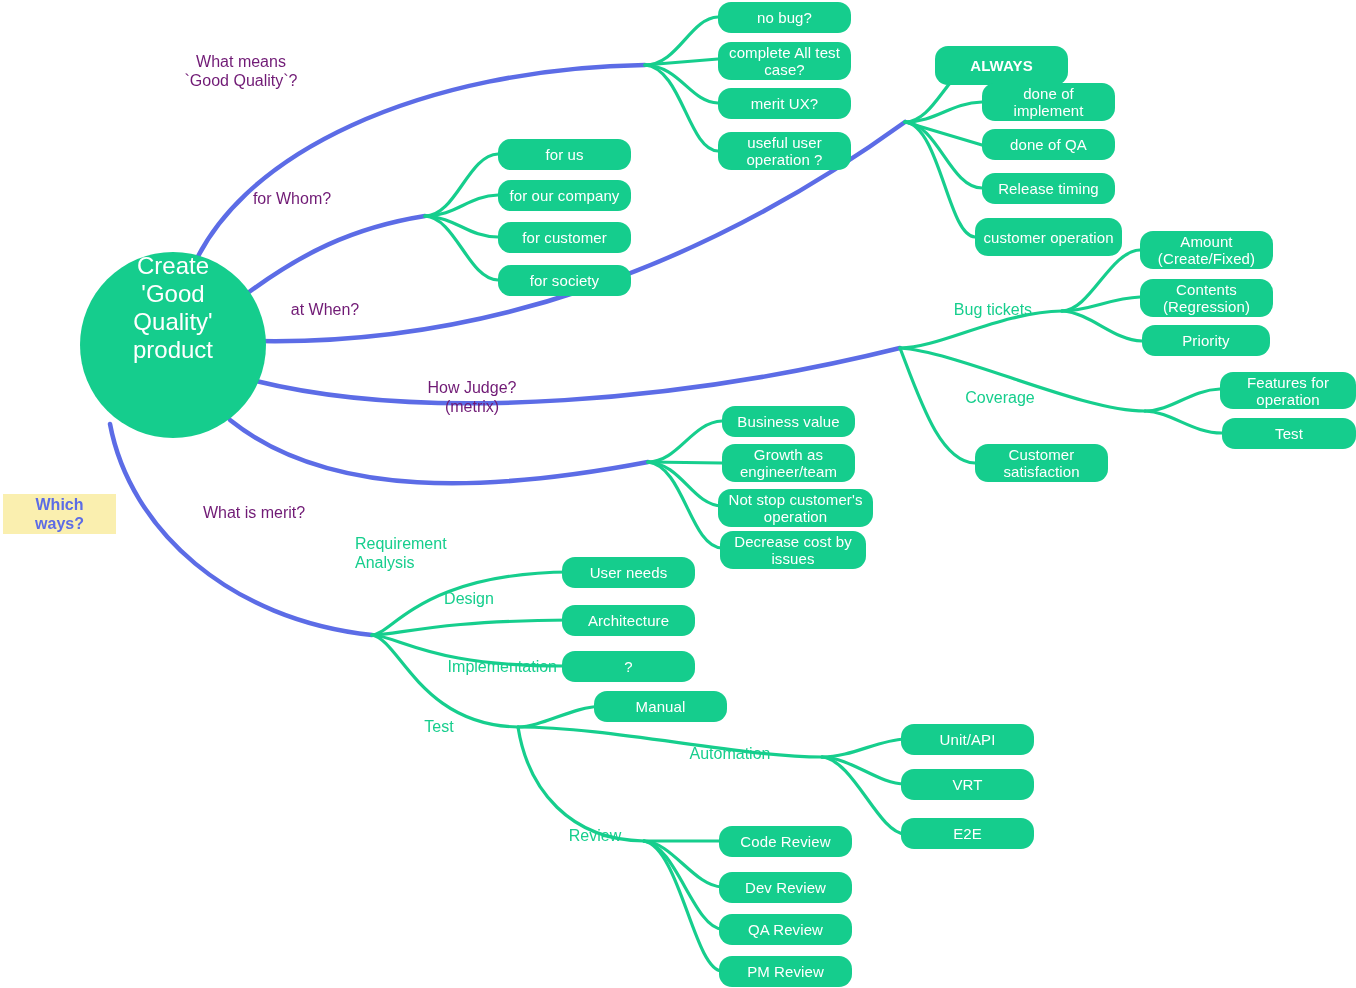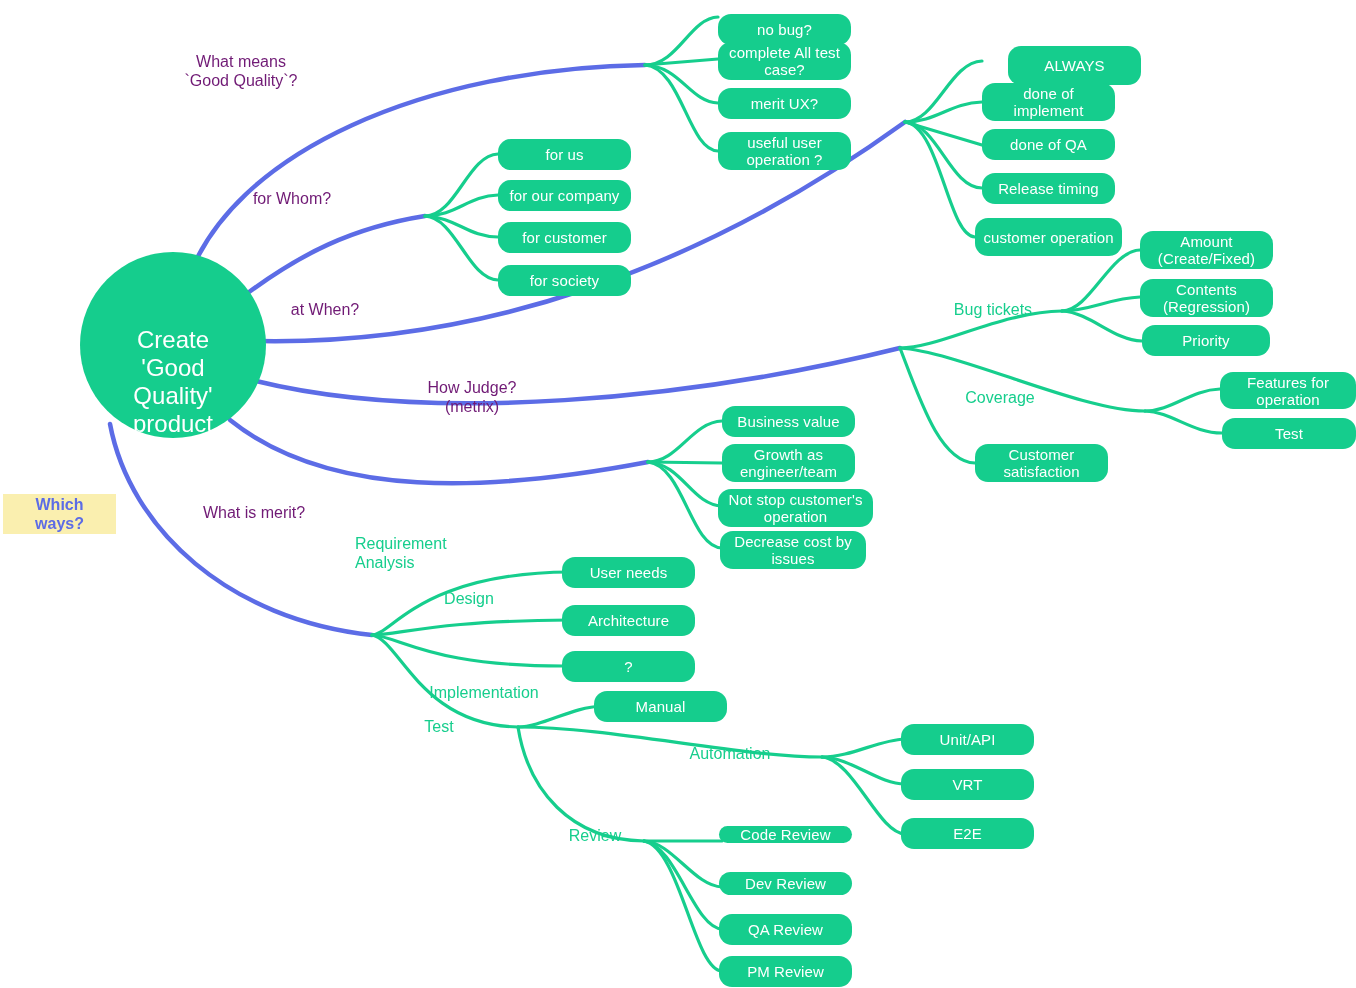--- a/index.html
+++ b/index.html
@@ -182,7 +182,7 @@
   <div class="branch-label green" style="left:672px; top:744px; width:116px;">Automation</div>
   <div class="branch-label green" style="left:552px; top:826px; width:86px;">Review</div>
 
-  <div class="node-box" style="left:718px; top:14px; width:133px; height:31px;">
+  <div class="node-box" style="left:718px; top:2px; width:133px; height:31px;">
       <span>no bug?</span>
     </div>
   <div class="node-box" style="left:718px; top:42px; width:133px; height:38px;">

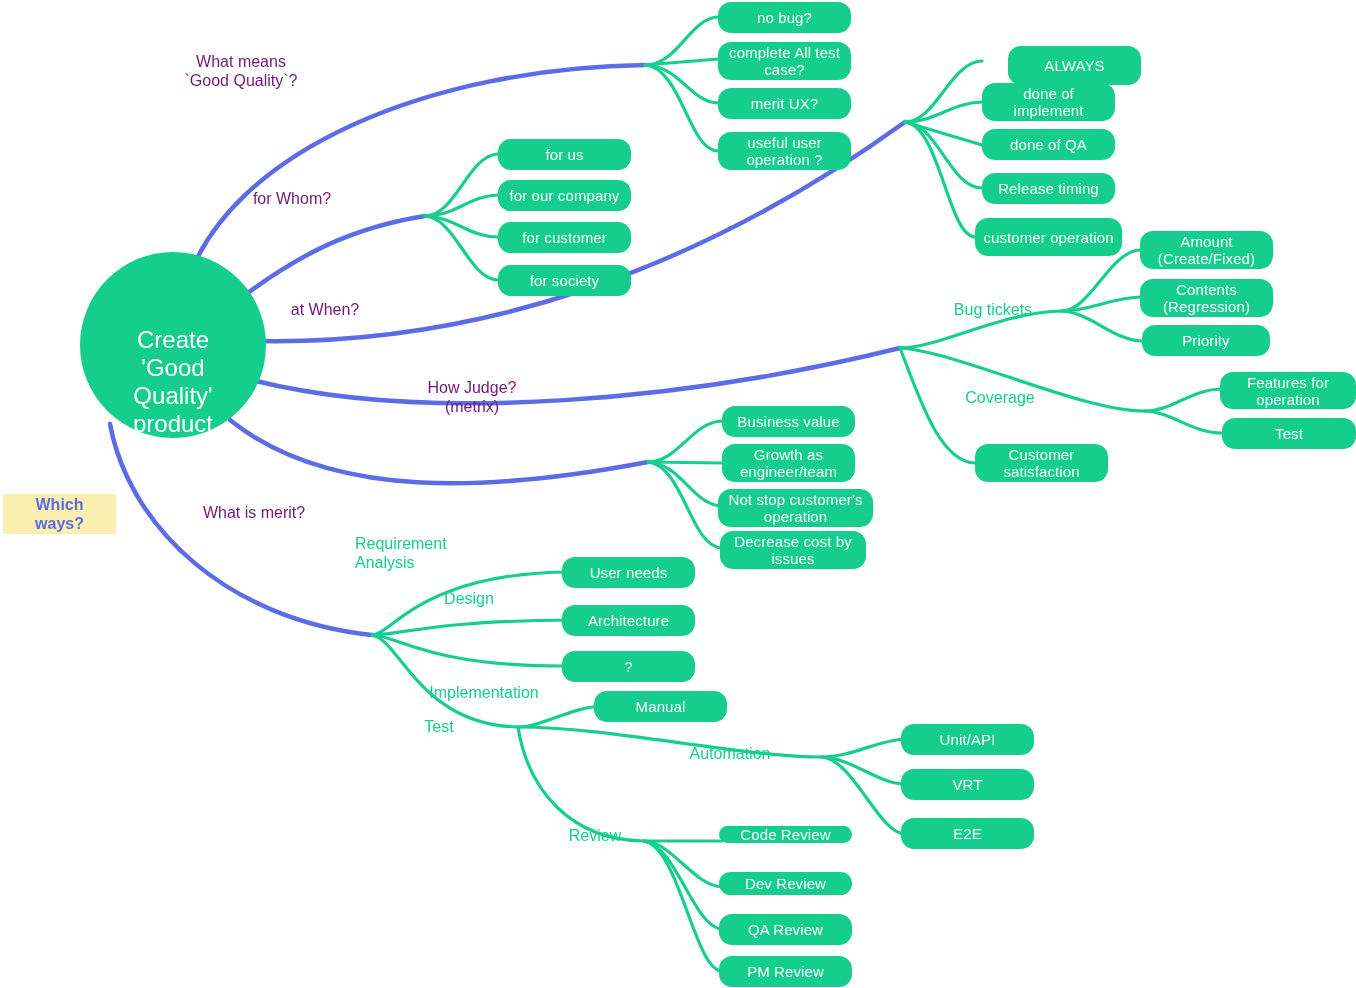--- a/index.html
+++ b/index.html
@@ -210,7 +210,7 @@
       <span>for society</span>
     </div>
 
-  <div class="node-box" style="left:1008px; top:46px; width:133px; height:39px;">
+  <div class="node-box" style="left:935px; top:46px; width:133px; height:39px;font-weight:bold;">
       <span>ALWAYS</span>
     </div>
   <div class="node-box" style="left:982px; top:83px; width:133px; height:38px;">

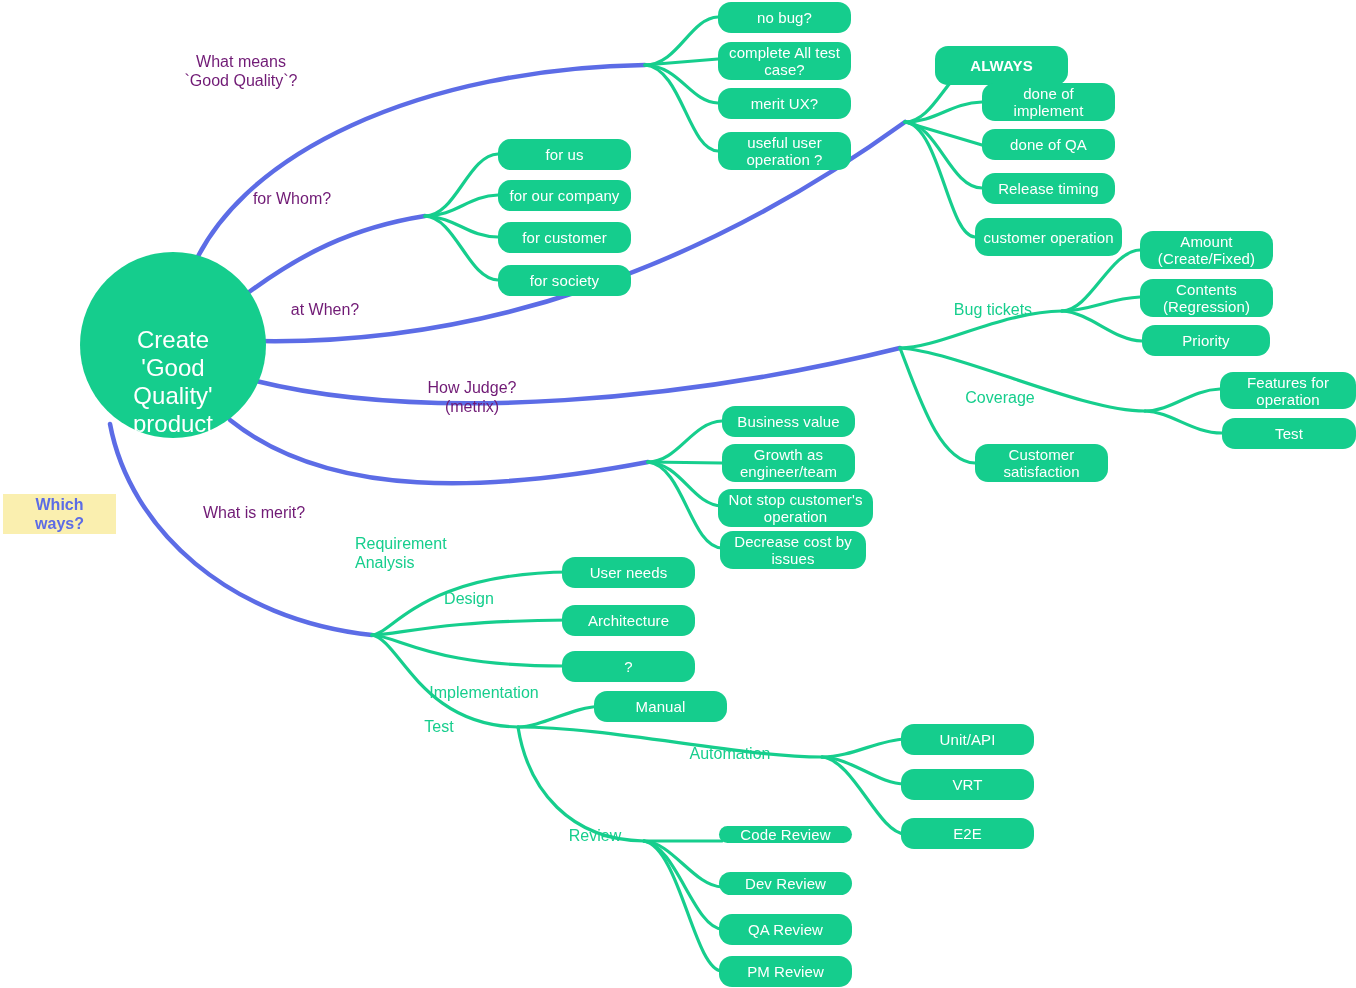--- a/index.html
+++ b/index.html
@@ -71,7 +71,7 @@
     background: #15CD8D;
     color: #ffffff;
     display: flex;
-    align-items: flex-end;
+    align-items: flex-start;
     justify-content: center;
     text-align: center;
     font-size: 24px;

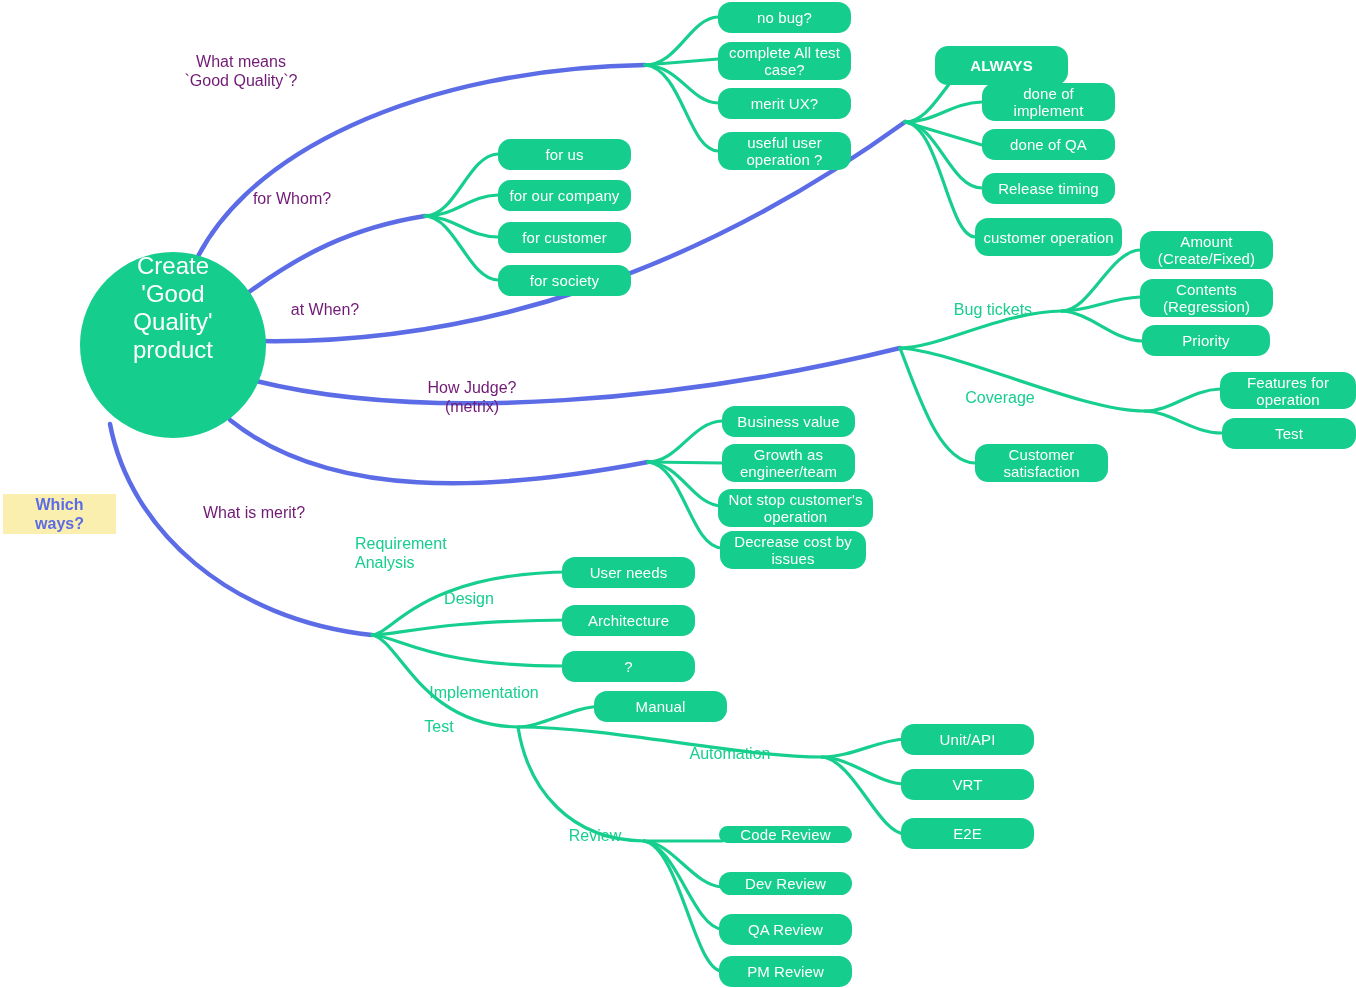--- a/index.html
+++ b/index.html
@@ -177,7 +177,7 @@
   <div class="branch-label green" style="left:355px; top:534px; width:130px; text-align:left;">Requirement
 Analysis</div>
   <div class="branch-label green" style="left:425px; top:589px; width:88px;">Design</div>
-  <div class="branch-label green" style="left:411px; top:683px; width:146px;">Implementation</div>
+  <div class="branch-label green" style="left:411px; top:657px; width:146px;text-align:right;">Implementation</div>
   <div class="branch-label green" style="left:404px; top:717px; width:70px;">Test</div>
   <div class="branch-label green" style="left:672px; top:744px; width:116px;">Automation</div>
   <div class="branch-label green" style="left:552px; top:826px; width:86px;">Review</div>

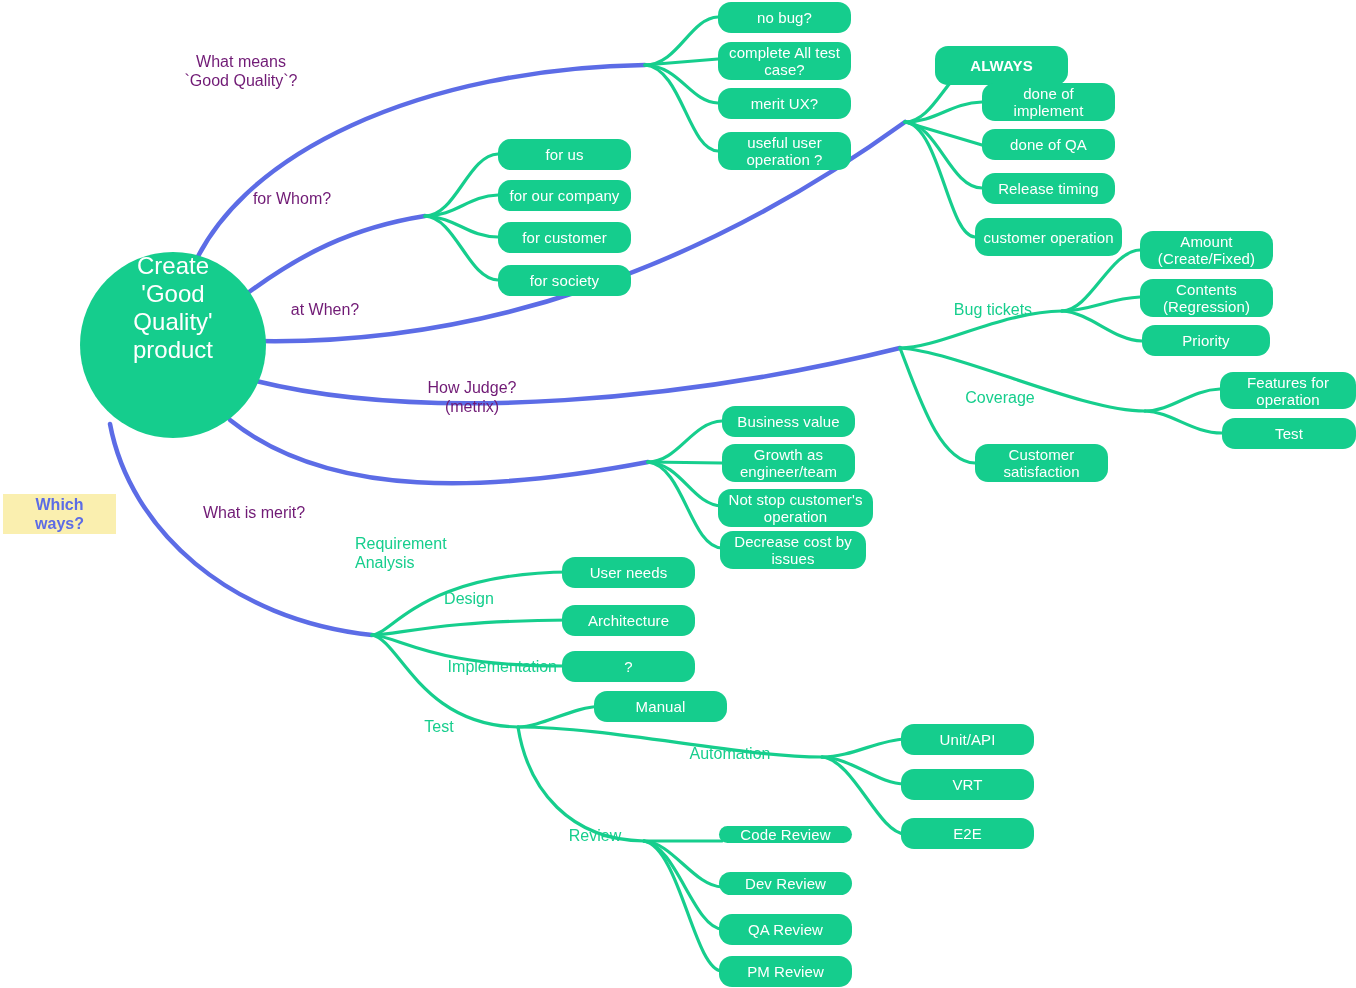--- a/index.html
+++ b/index.html
@@ -288,7 +288,7 @@
   <div class="node-box" style="left:901px; top:818px; width:133px; height:31px;">
       <span>E2E</span>
     </div>
-  <div class="node-box" style="left:719px; top:826px; width:133px; height:17px;">
+  <div class="node-box" style="left:719px; top:826px; width:133px; height:31px;">
       <span>Code Review</span>
     </div>
   <div class="node-box" style="left:719px; top:872px; width:133px; height:23px;">

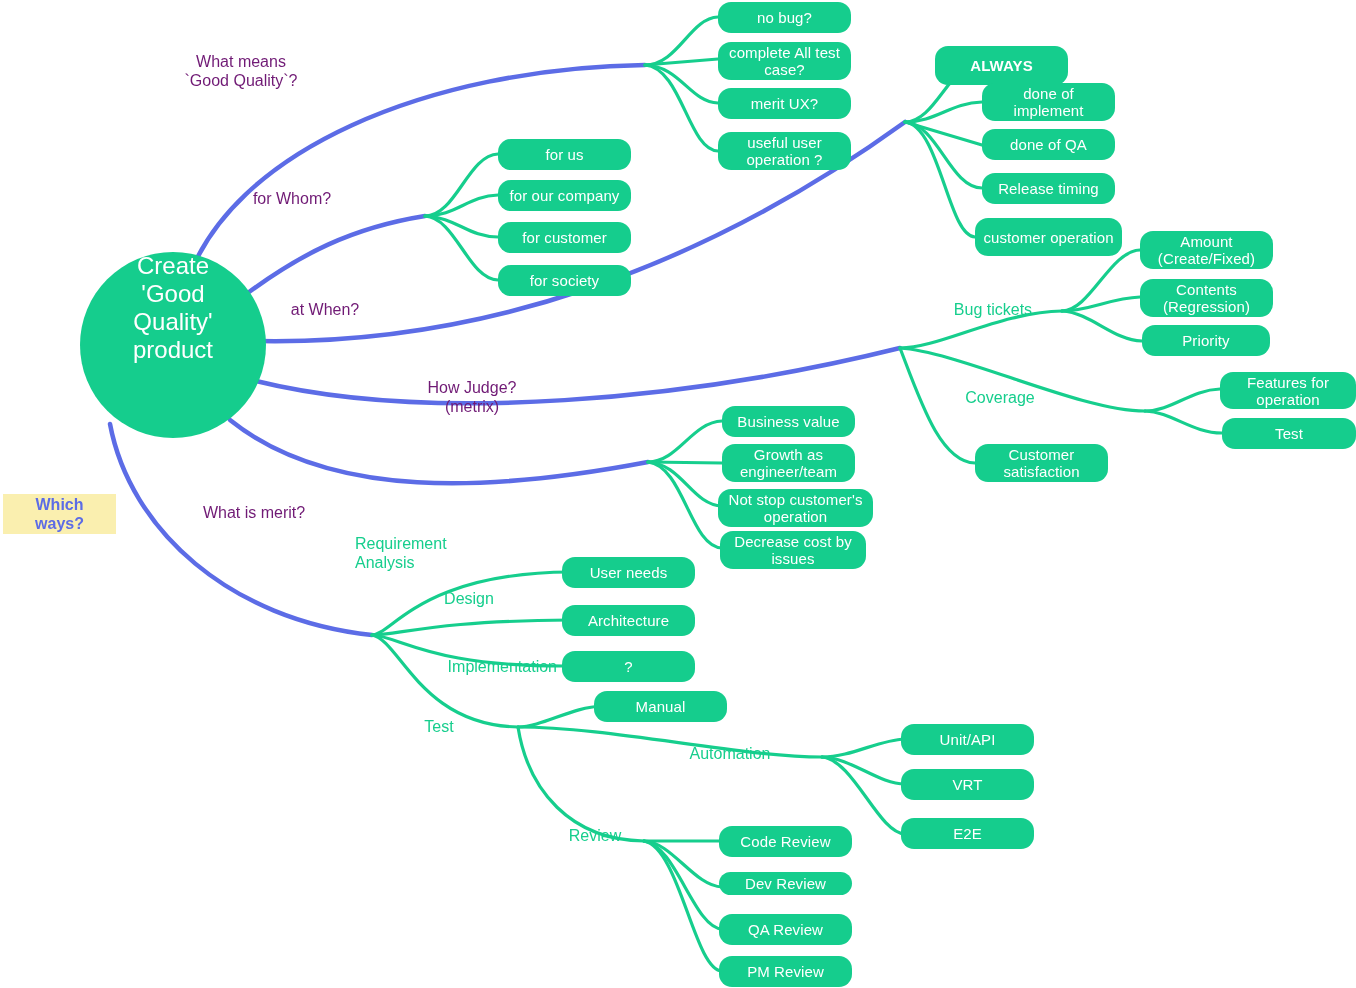--- a/index.html
+++ b/index.html
@@ -291,7 +291,7 @@
   <div class="node-box" style="left:719px; top:826px; width:133px; height:31px;">
       <span>Code Review</span>
     </div>
-  <div class="node-box" style="left:719px; top:872px; width:133px; height:23px;">
+  <div class="node-box" style="left:719px; top:872px; width:133px; height:31px;">
       <span>Dev Review</span>
     </div>
   <div class="node-box" style="left:719px; top:914px; width:133px; height:31px;">

